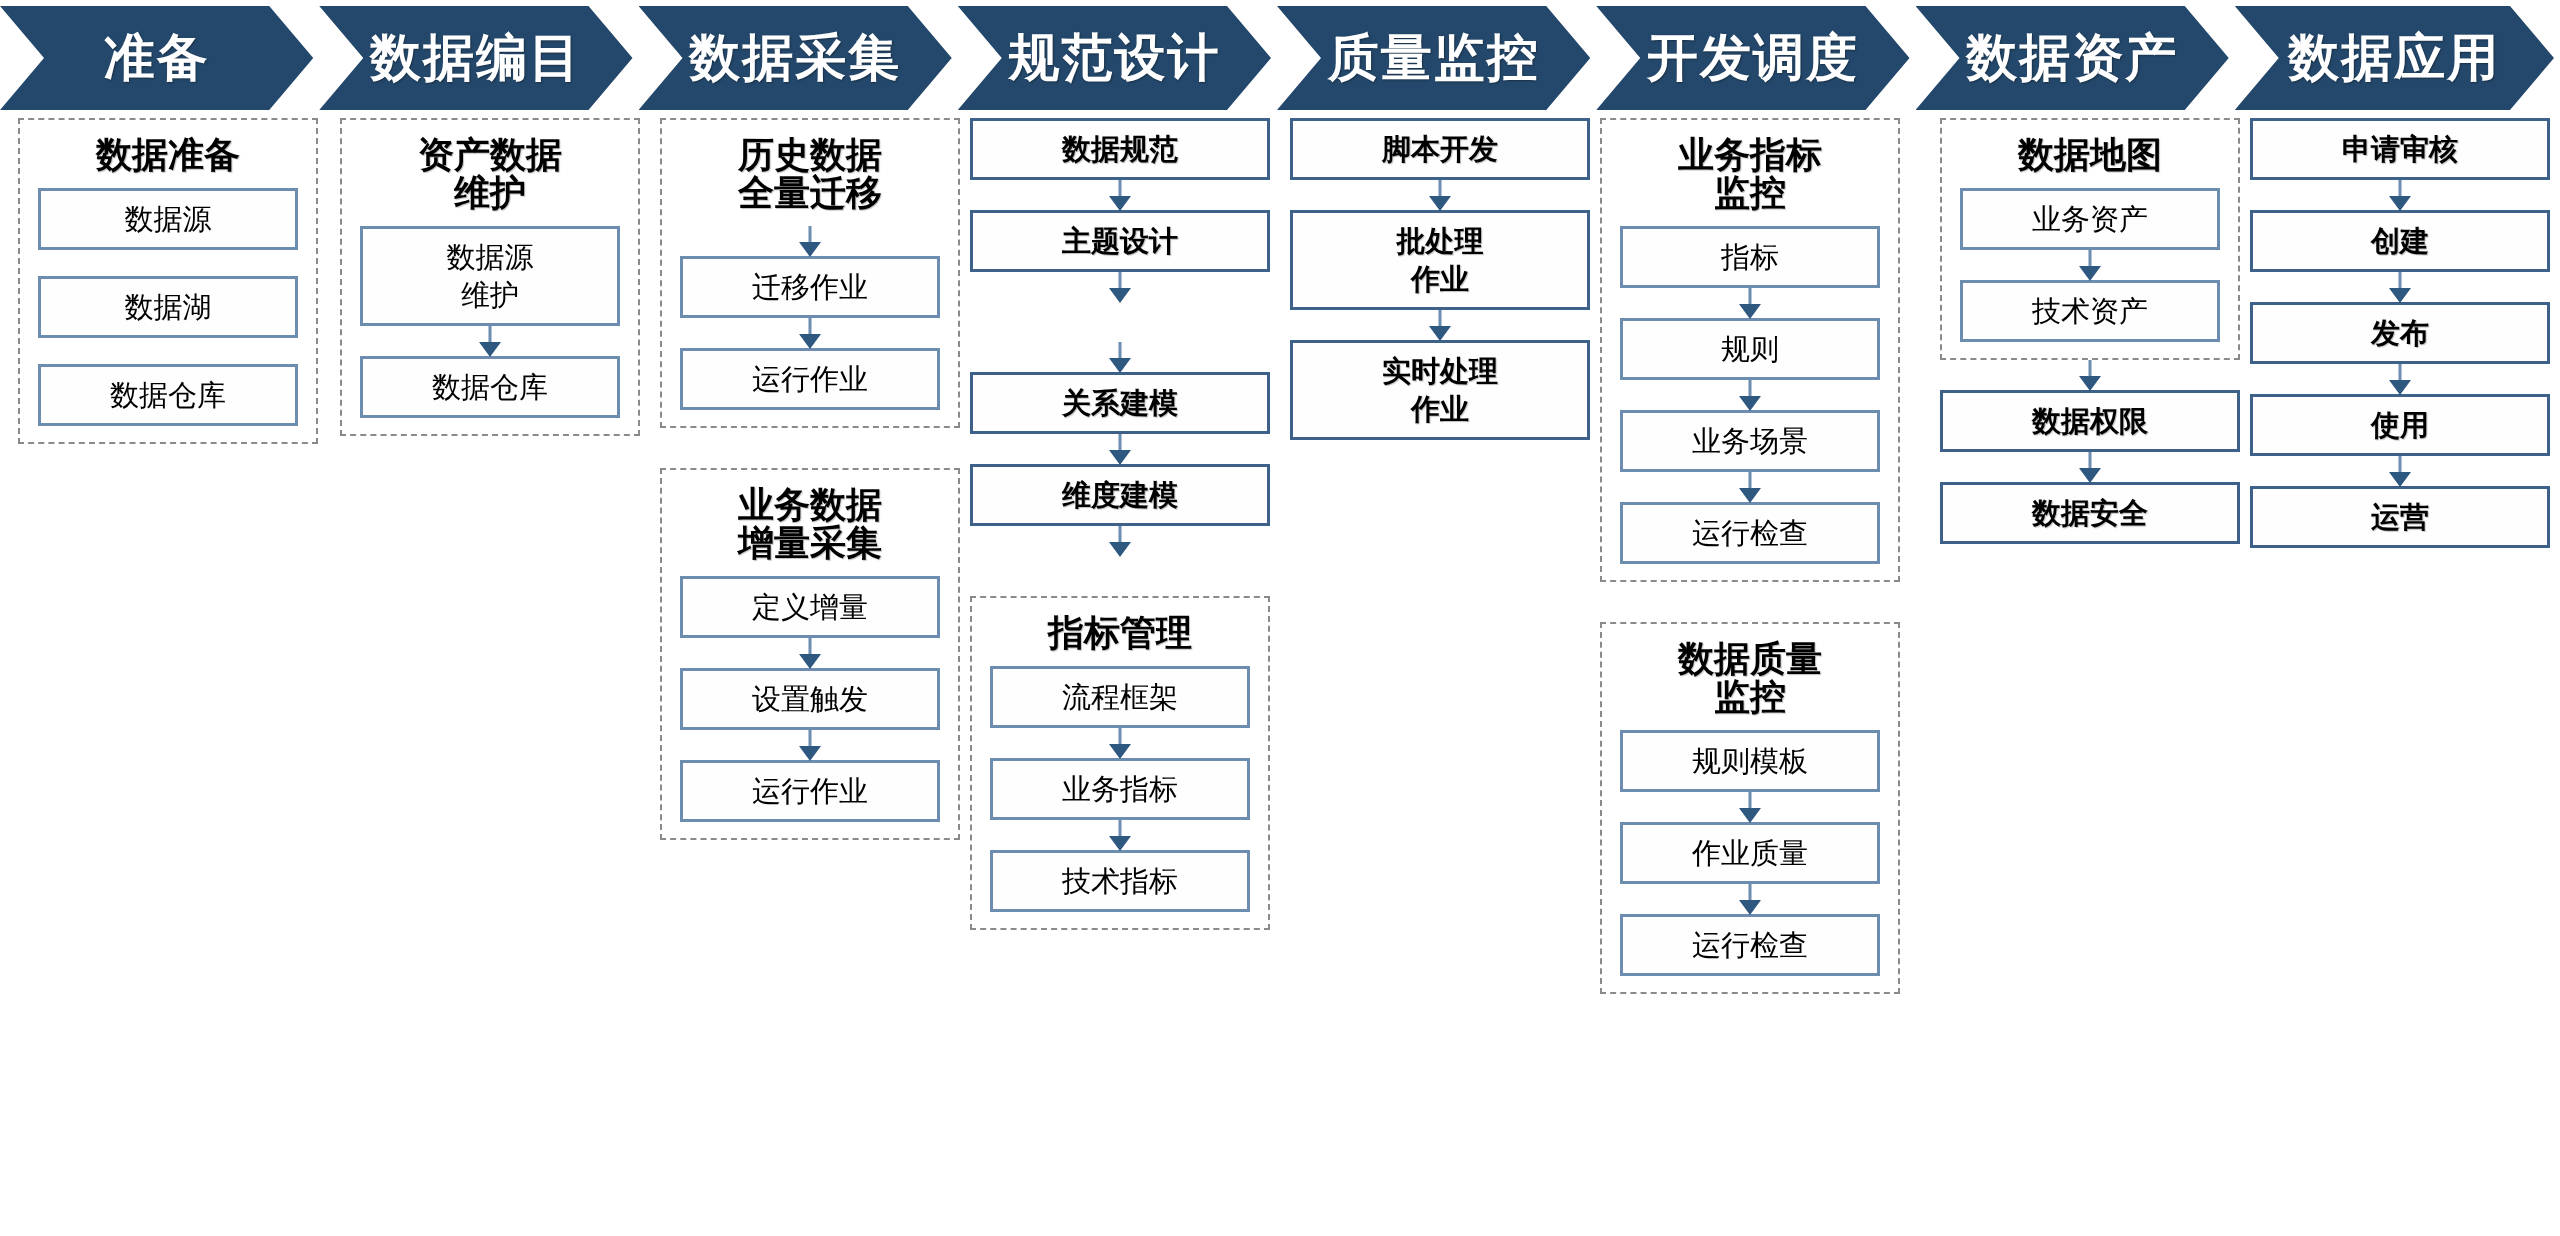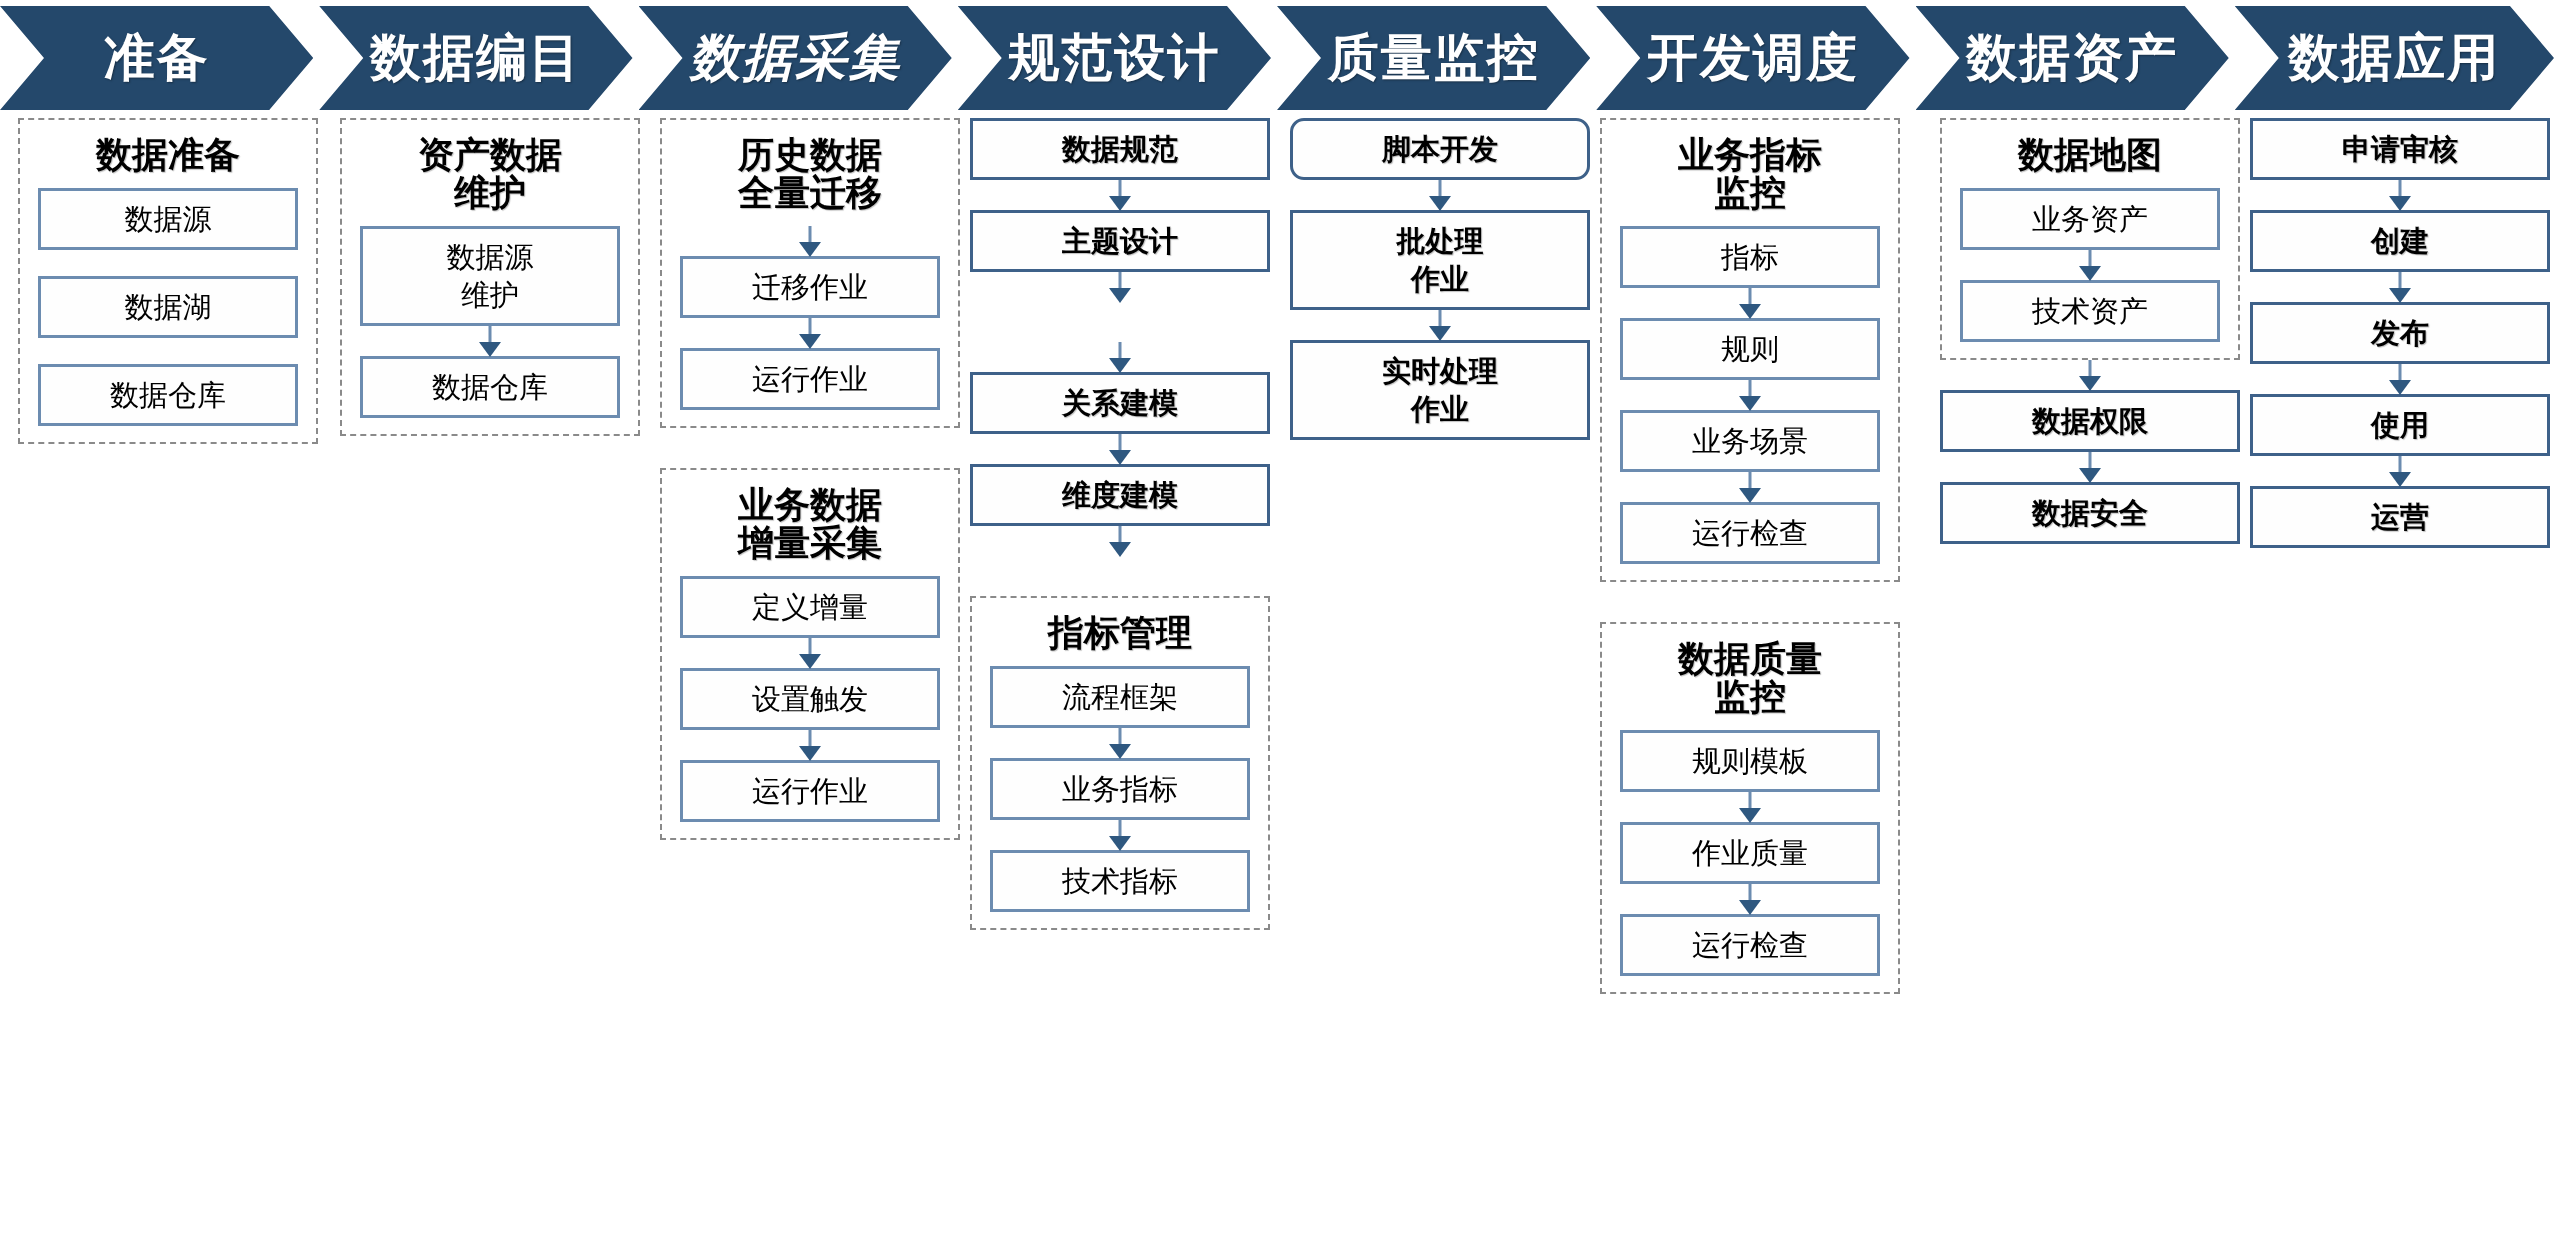--- a/index.html
+++ b/index.html
@@ -81,7 +81,7 @@
       <div class="chev" style="width: 314px;">
         <span>数据编目</span>
       </div>
-      <div class="chev" style="width: 314px; font-style: italic;">
+      <div class="chev" style="width: 314px;">
         <span>数据采集</span>
       </div>
       <div class="chev" style="width: 314px;">

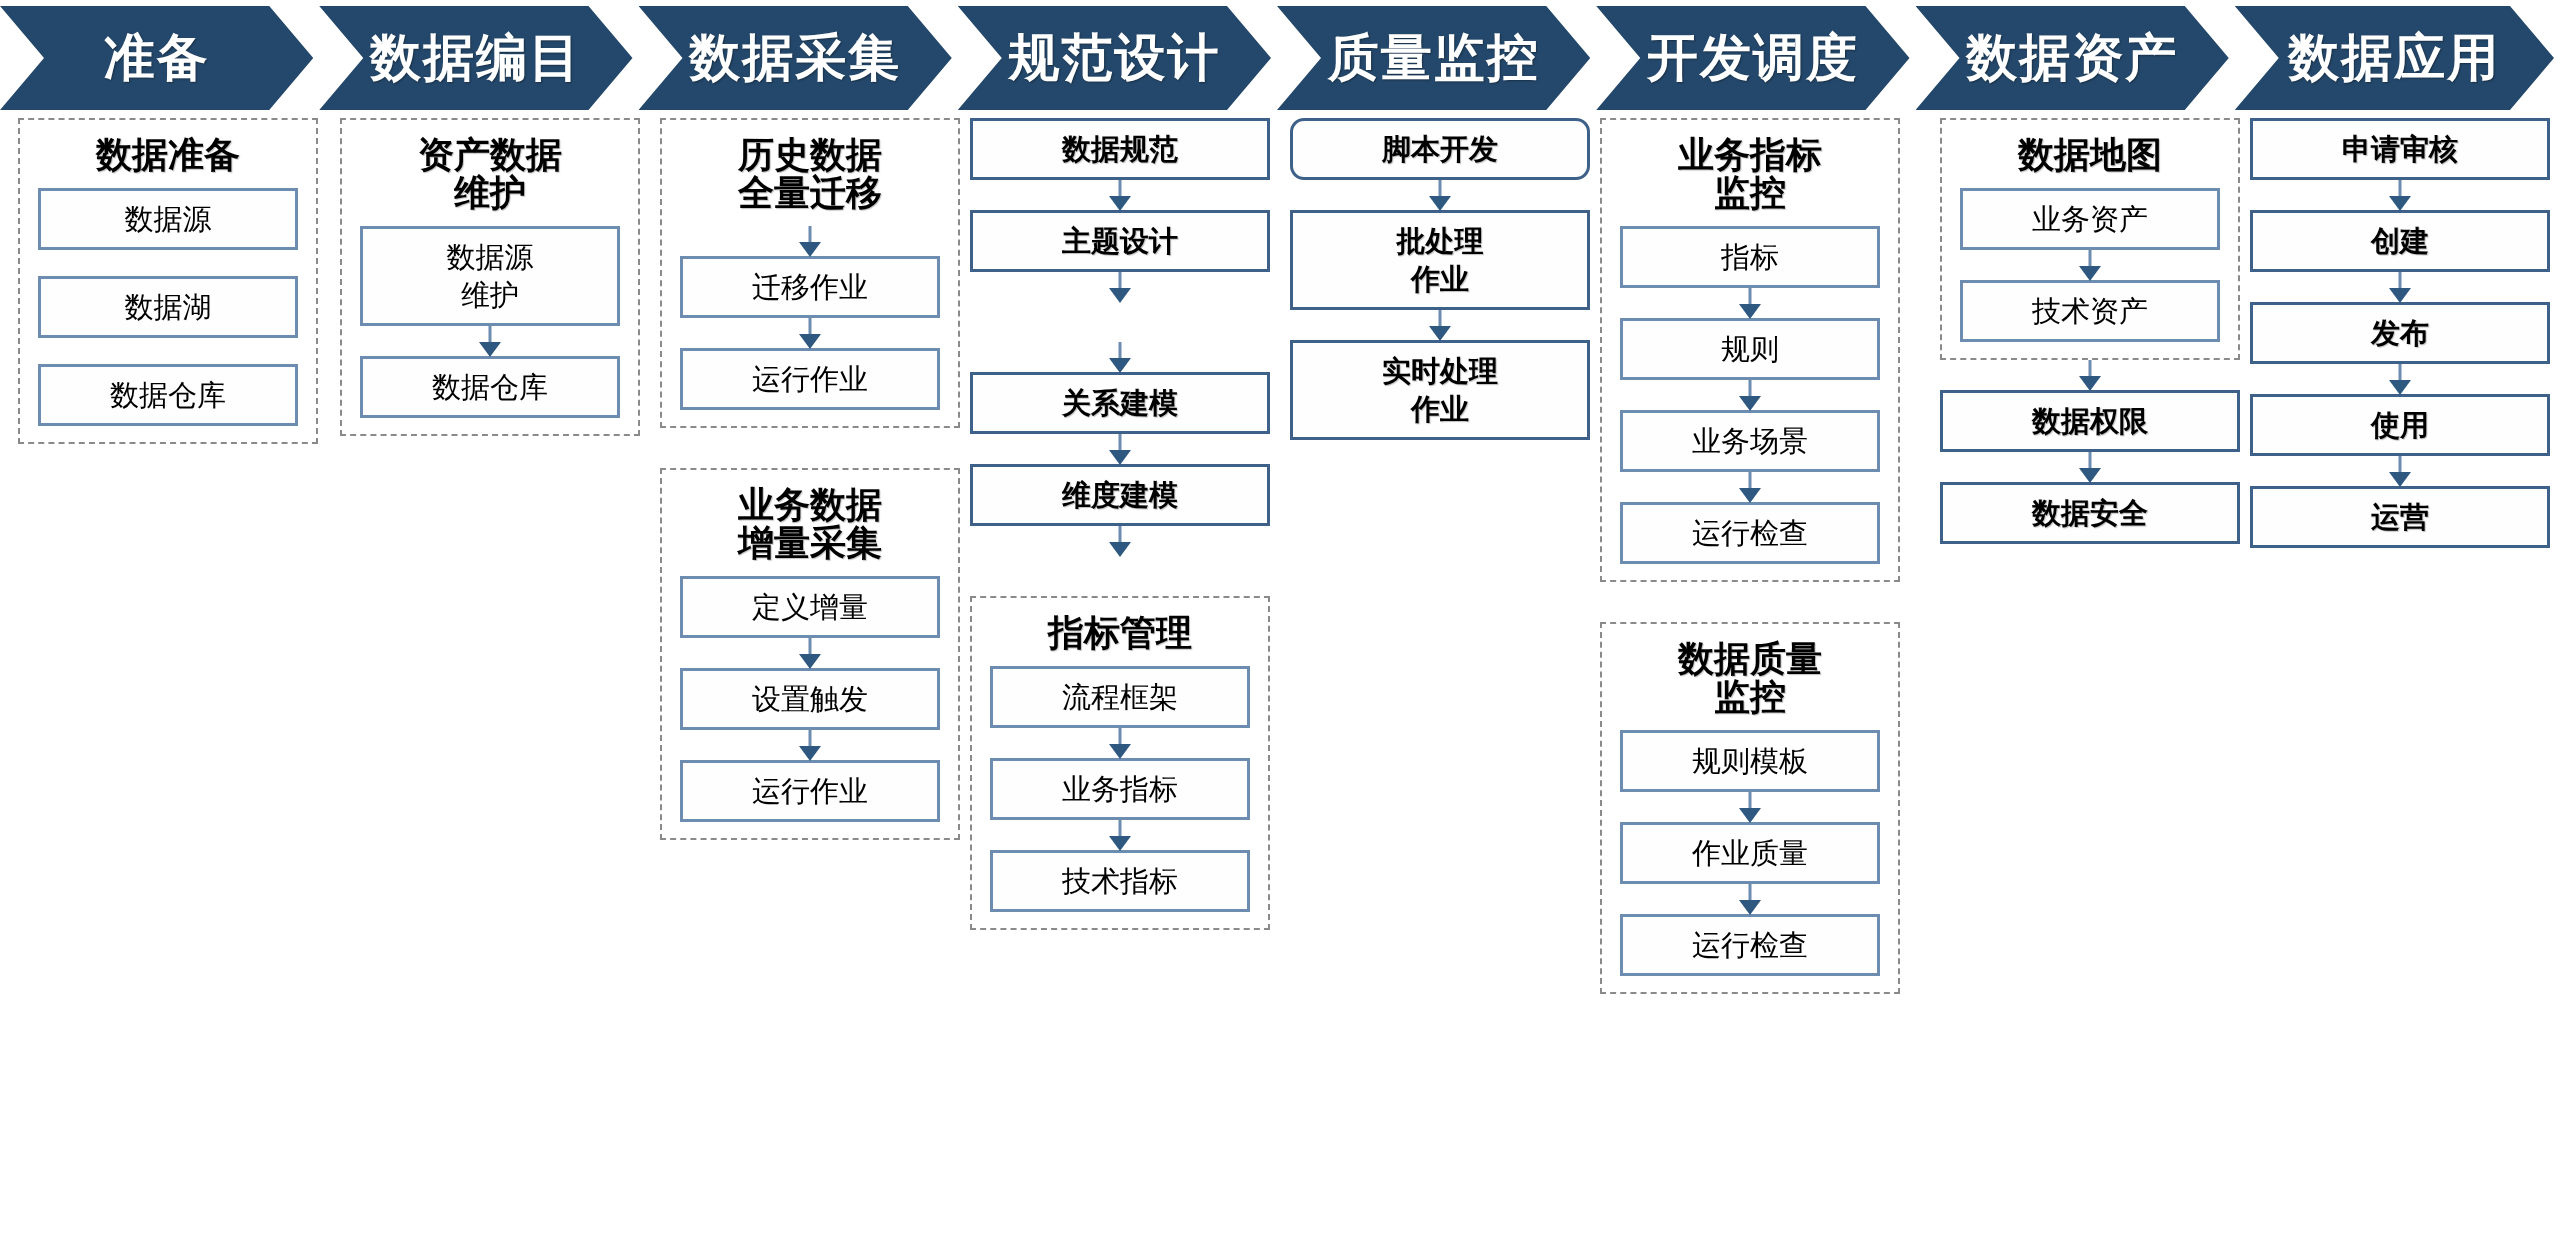--- a/index.html
+++ b/index.html
@@ -168,7 +168,7 @@
       </div>
       <div class="col" style="left: 1290px; width: 300px;">
         <div>
-          <div class="node bold" style="white-space: pre-line; border-radius: 14px;">脚本开发</div>
+          <div class="node bold" style="white-space: pre-line;">脚本开发</div>
           <div class="arrow"></div>
           <div class="node bold" style="white-space: pre-line;">批处理
 作业</div>

